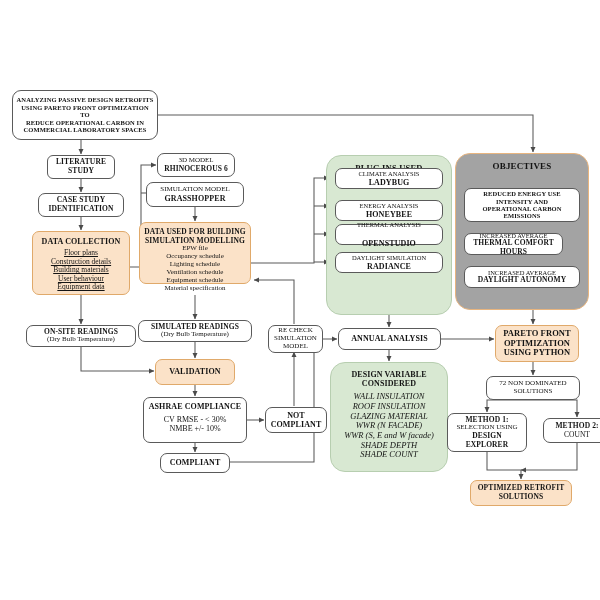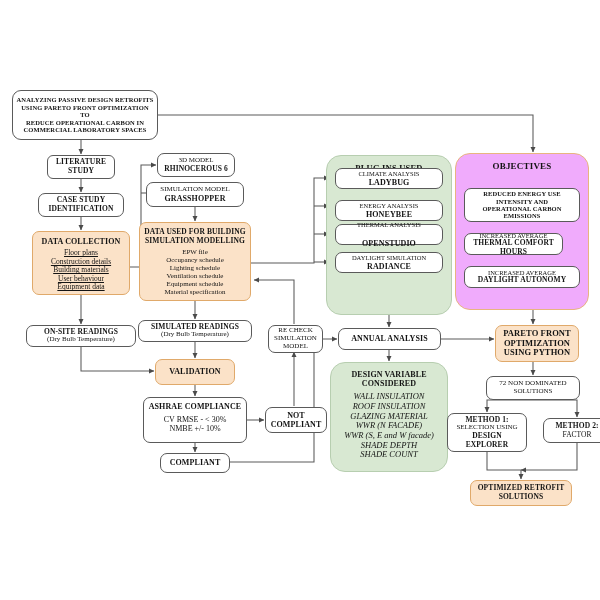--- a/index.html
+++ b/index.html
@@ -43,7 +43,7 @@
     letter-spacing:.2px;
   }
   .grp-green { background:#d8e8d2; border:1.1px solid #b7ceb0; }
-  .grp-peach { background:#f0abfc; border:1.1px solid #e8b57f; }
+  .grp-peach { background:#a3a3a3; border:1.1px solid #e8b57f; }
 
   .peach { background:#fbe2c8; border:1.2px solid #e0a96a; }
   .green { background:#d8e8d2; border:1.2px solid #b7ceb0; }

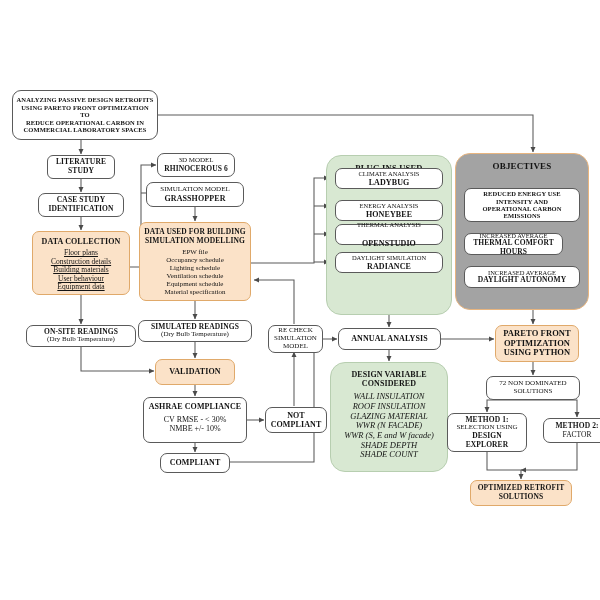--- a/index.html
+++ b/index.html
@@ -172,7 +172,7 @@
     <div class="hd t8">GRASSHOPPER</div>
   </div>
 
-  <div class="node peach t7" style="left:139px; top:222px; width:112px; height:79px; justify-content:flex-start; padding-top:5px;">
+  <div class="node peach t7" style="left:139px; top:222px; width:112px; height:62px; justify-content:flex-start; padding-top:5px;">
     <div class="hd t75">DATA USED FOR BUILDING</div>
     <div class="hd t75">SIMULATION MODELLING</div>
     <div class="gap"></div>

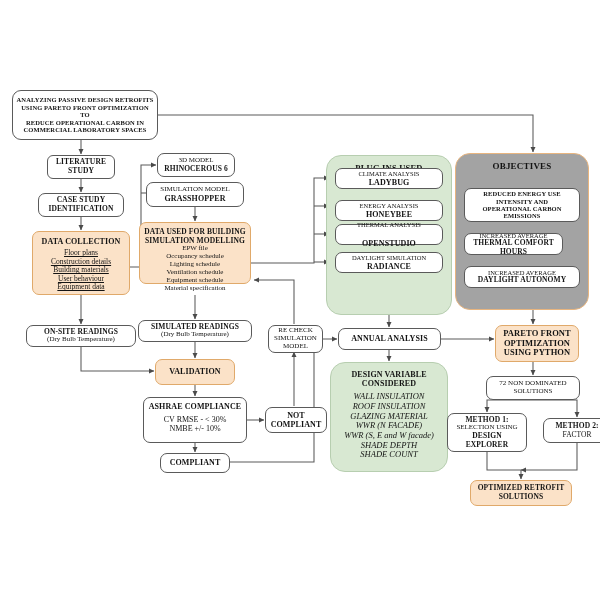--- a/index.html
+++ b/index.html
@@ -290,7 +290,7 @@
 
   <div class="node t7" style="left:543px; top:418px; width:68px; height:25px;">
     <div class="hd t75">METHOD 2:</div>
-    <div class="sub t75">FACTOR</div>
+    <div class="sub t75">COUNT</div>
   </div>
 
   <div class="node peach t75" style="left:470px; top:480px; width:102px; height:26px;">

